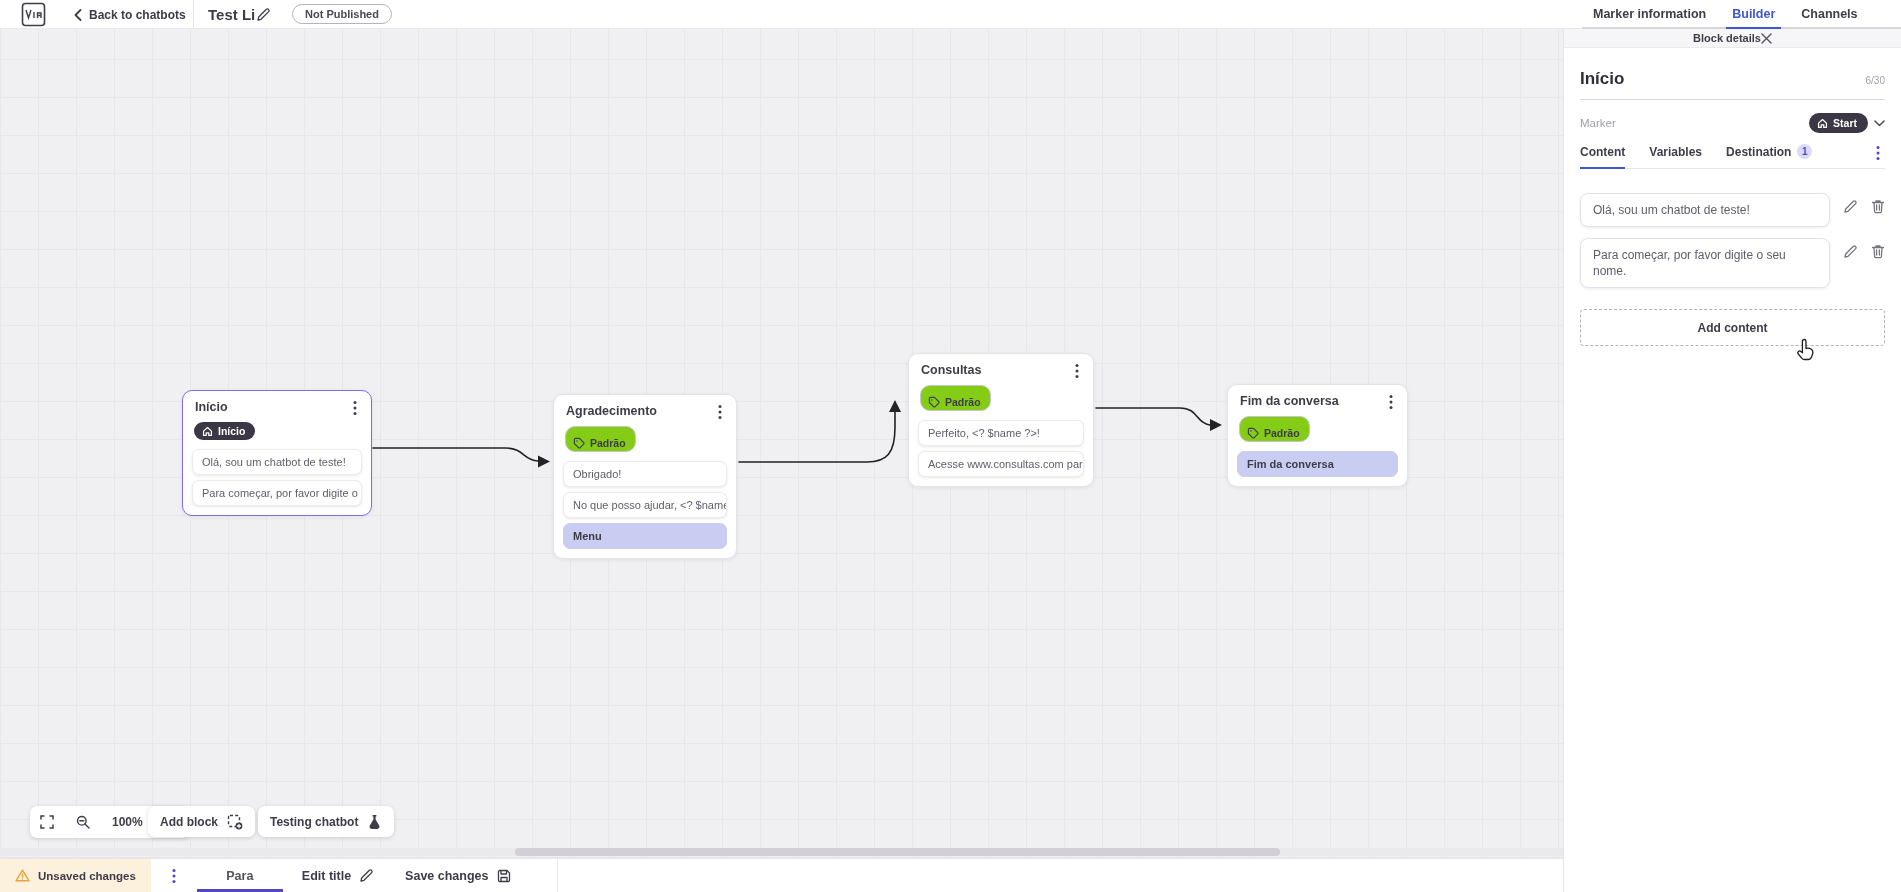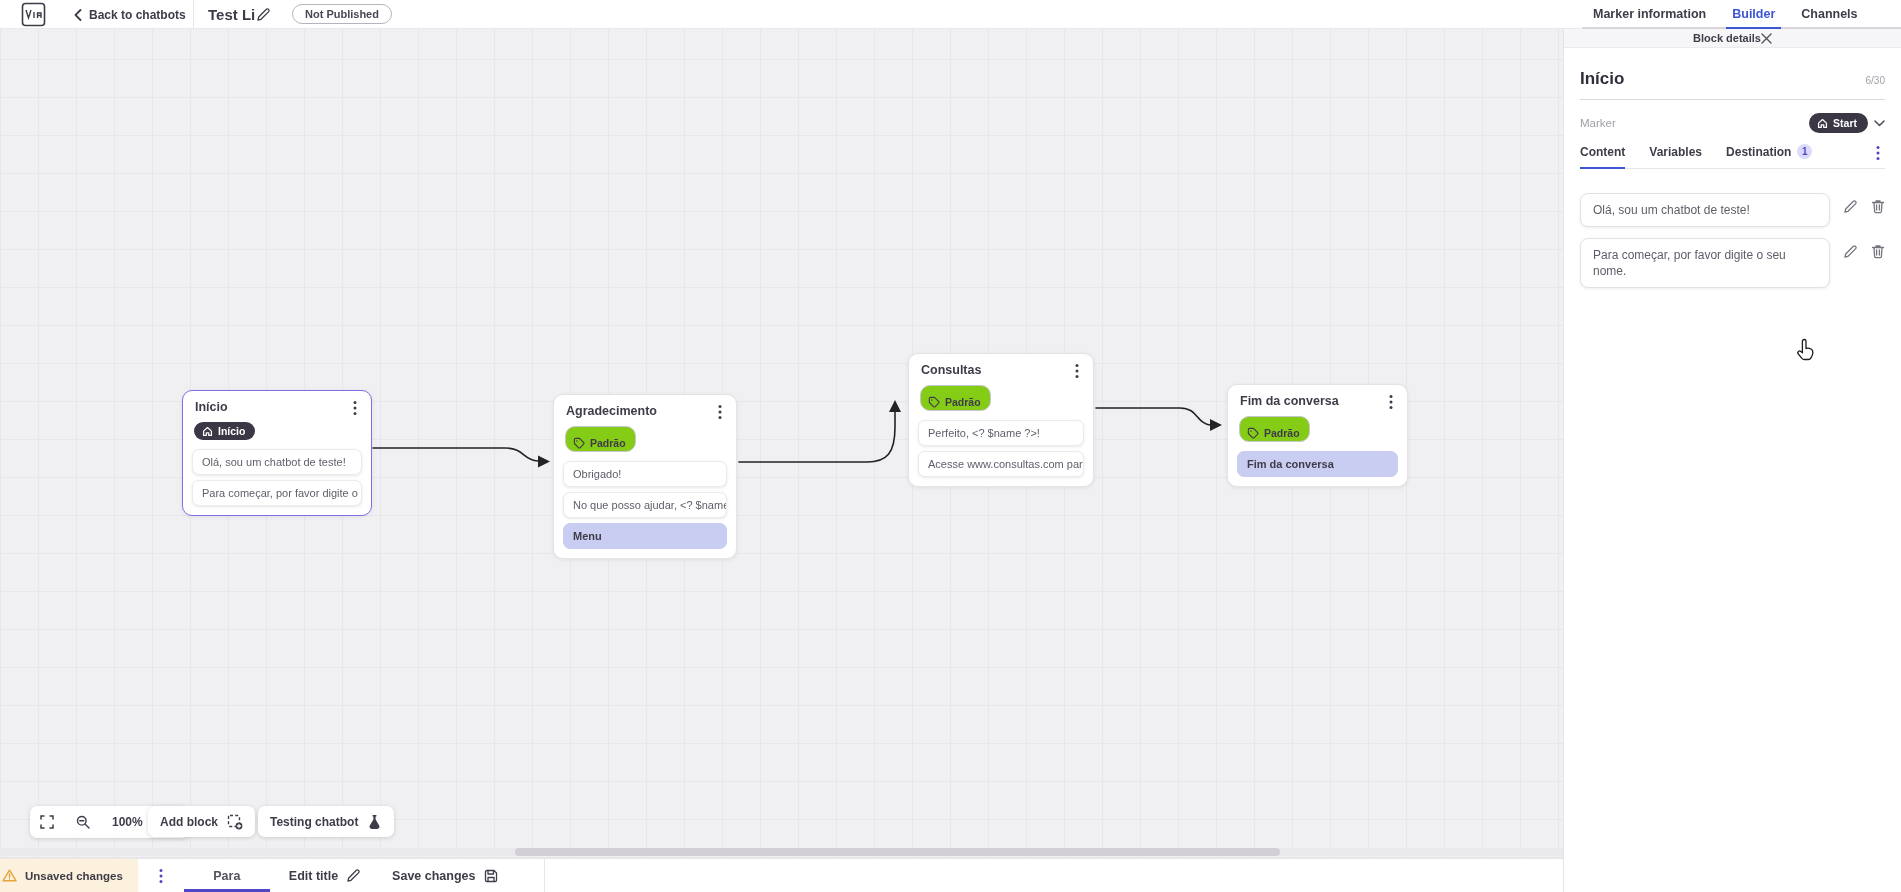--- a/index.html
+++ b/index.html
@@ -362,6 +362,7 @@
           </span>
         </div>
       </div>
+      <div class="add-content">Add content</div>
     </div>
   </aside>
 

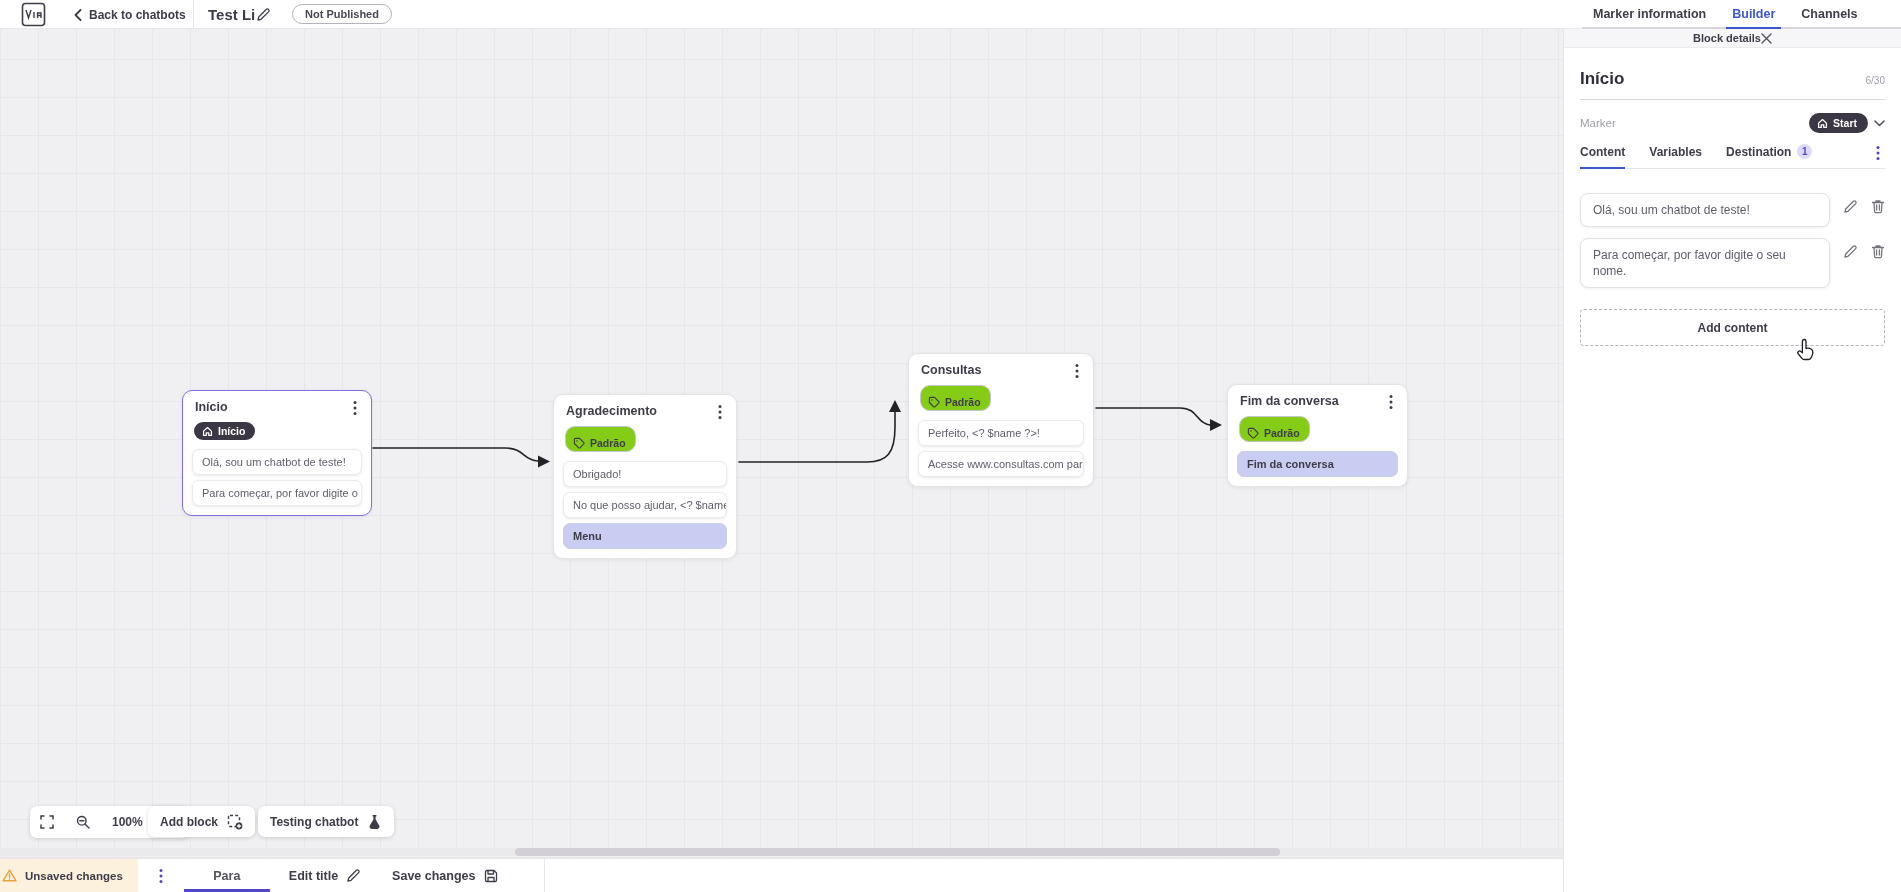--- a/index.html
+++ b/index.html
@@ -85,7 +85,7 @@
 
   
   .bottombar { position:absolute; left:0; bottom:0; width:1563px; height:34px; background:#fff; border-top:1px solid #e8e6ea; display:flex; align-items:stretch; z-index:25; }
-  .unsaved { display:flex; align-items:center; gap:8px; padding:0 15px 0 2px; background:#fcf1dc; font-size:11.5px; font-weight:700; color:#3f3c49; }
+  .unsaved { display:flex; align-items:center; gap:8px; padding:0 15px 0 15px; background:#fcf1dc; font-size:11.5px; font-weight:700; color:#3f3c49; }
   .bdots { width:46px; display:flex; align-items:center; justify-content:center; cursor:pointer; }
   .flow-tab { width:86px; display:flex; align-items:center; justify-content:center; font-size:12.5px; font-weight:700; color:#55525e; position:relative; cursor:pointer; }
   .flow-tab::after { content:""; position:absolute; left:0; right:0; bottom:0; height:3px; background:#4f46c8; }

